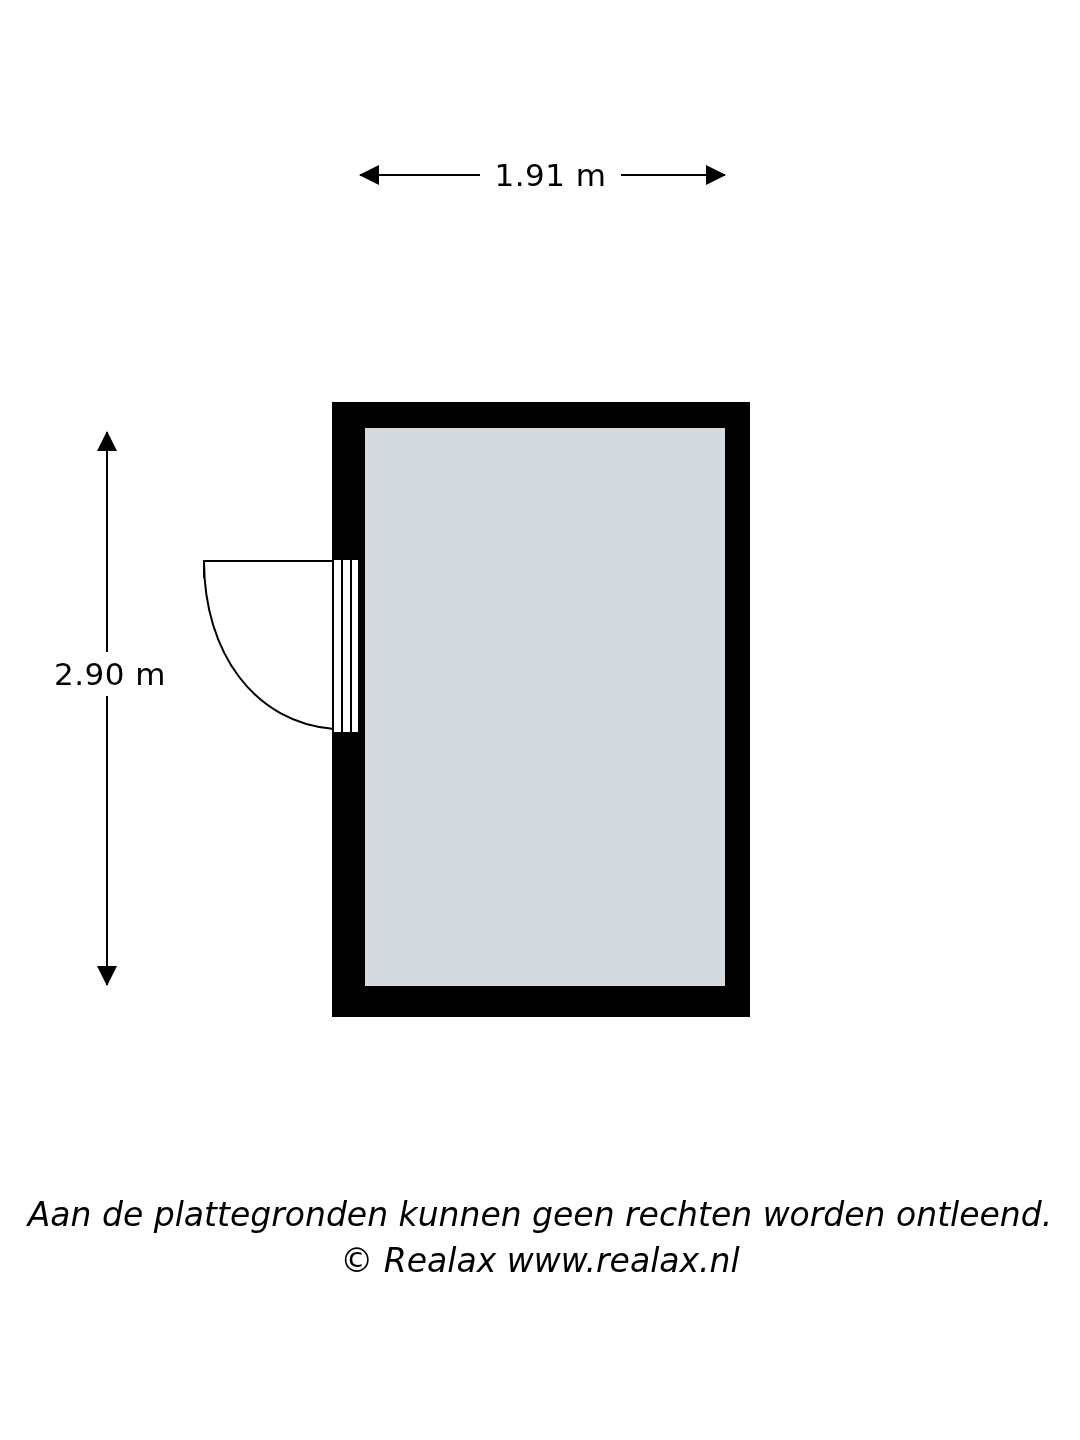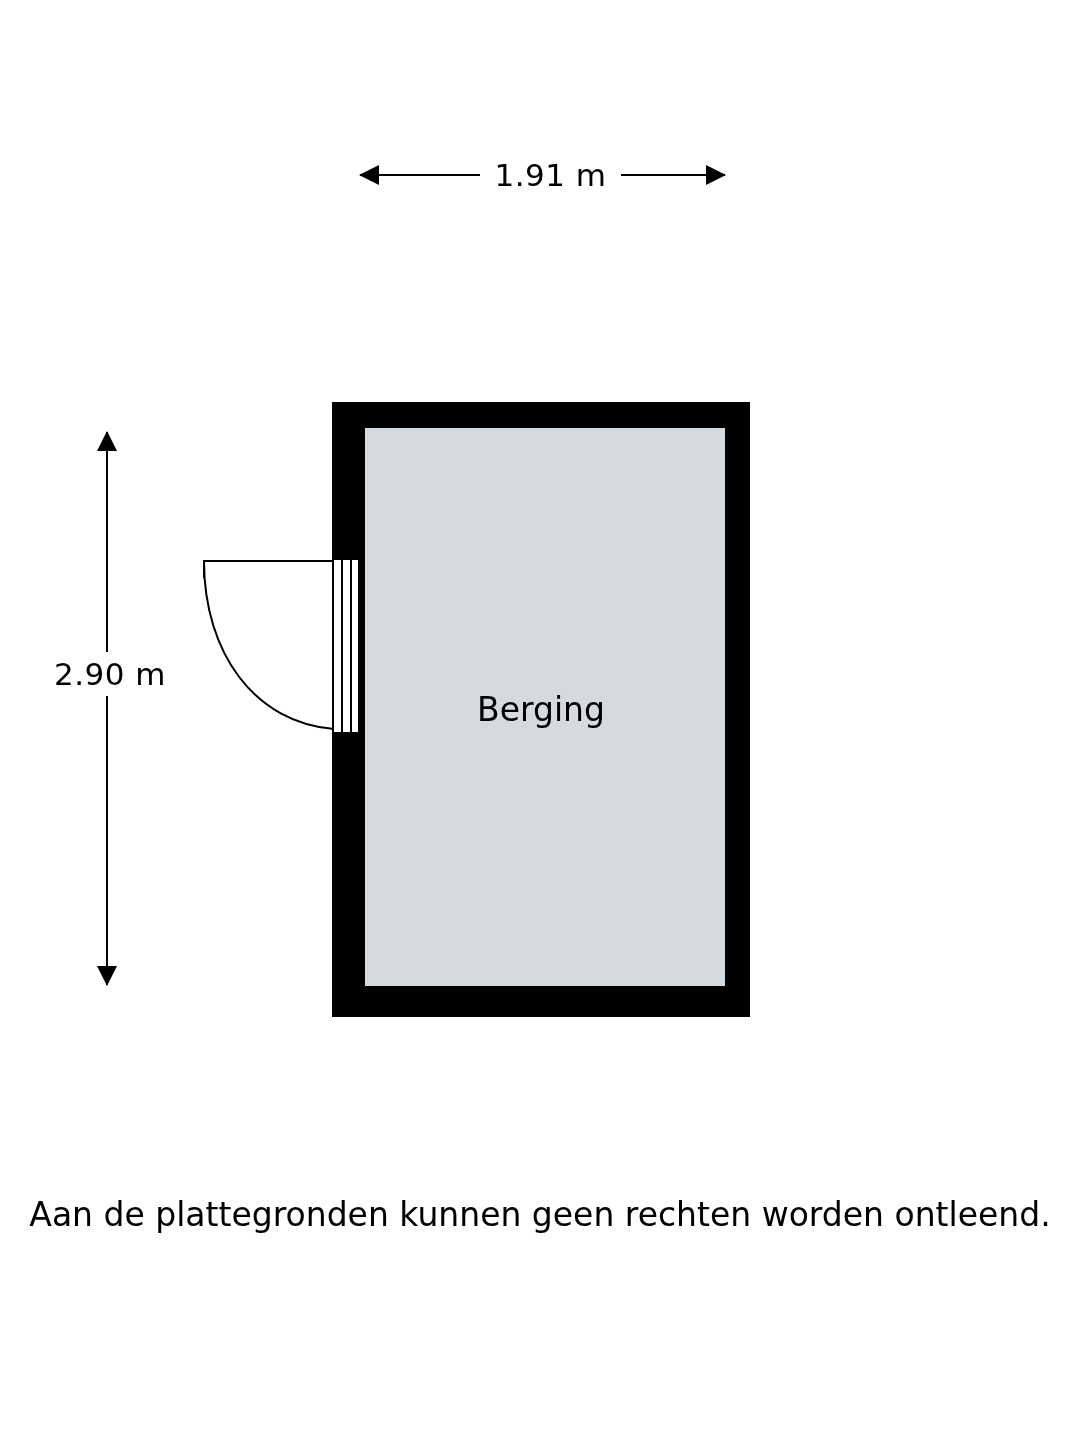--- a/index.html
+++ b/index.html
@@ -233,7 +233,6 @@
   <div class="room-outer">
     <div class="room-inner"></div>
   </div>
-  <div class="room-label">Berging</div>
 
   <div class="door-group">
     <svg class="door-swing" viewBox="0 0 165 185">

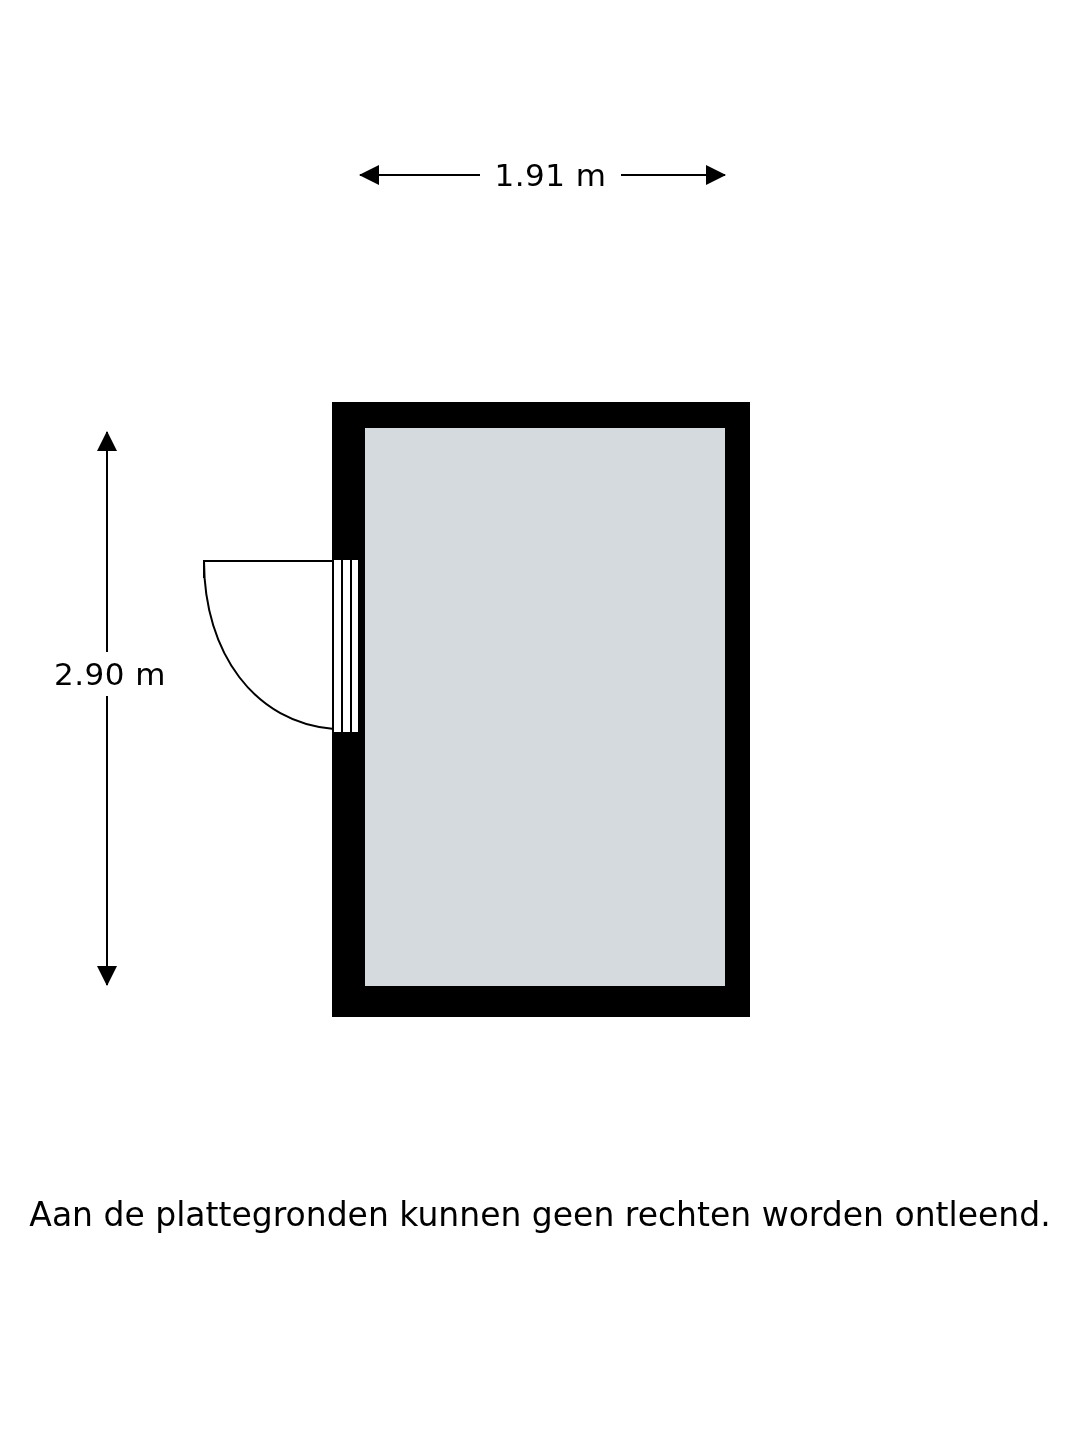--- a/index.html
+++ b/index.html
@@ -200,6 +200,7 @@
     top: 1192px;
     width: 1080px;
     text-align: center;
+    font-style: italic;
   }
   .footer .line1 {
     font-size: 33px;

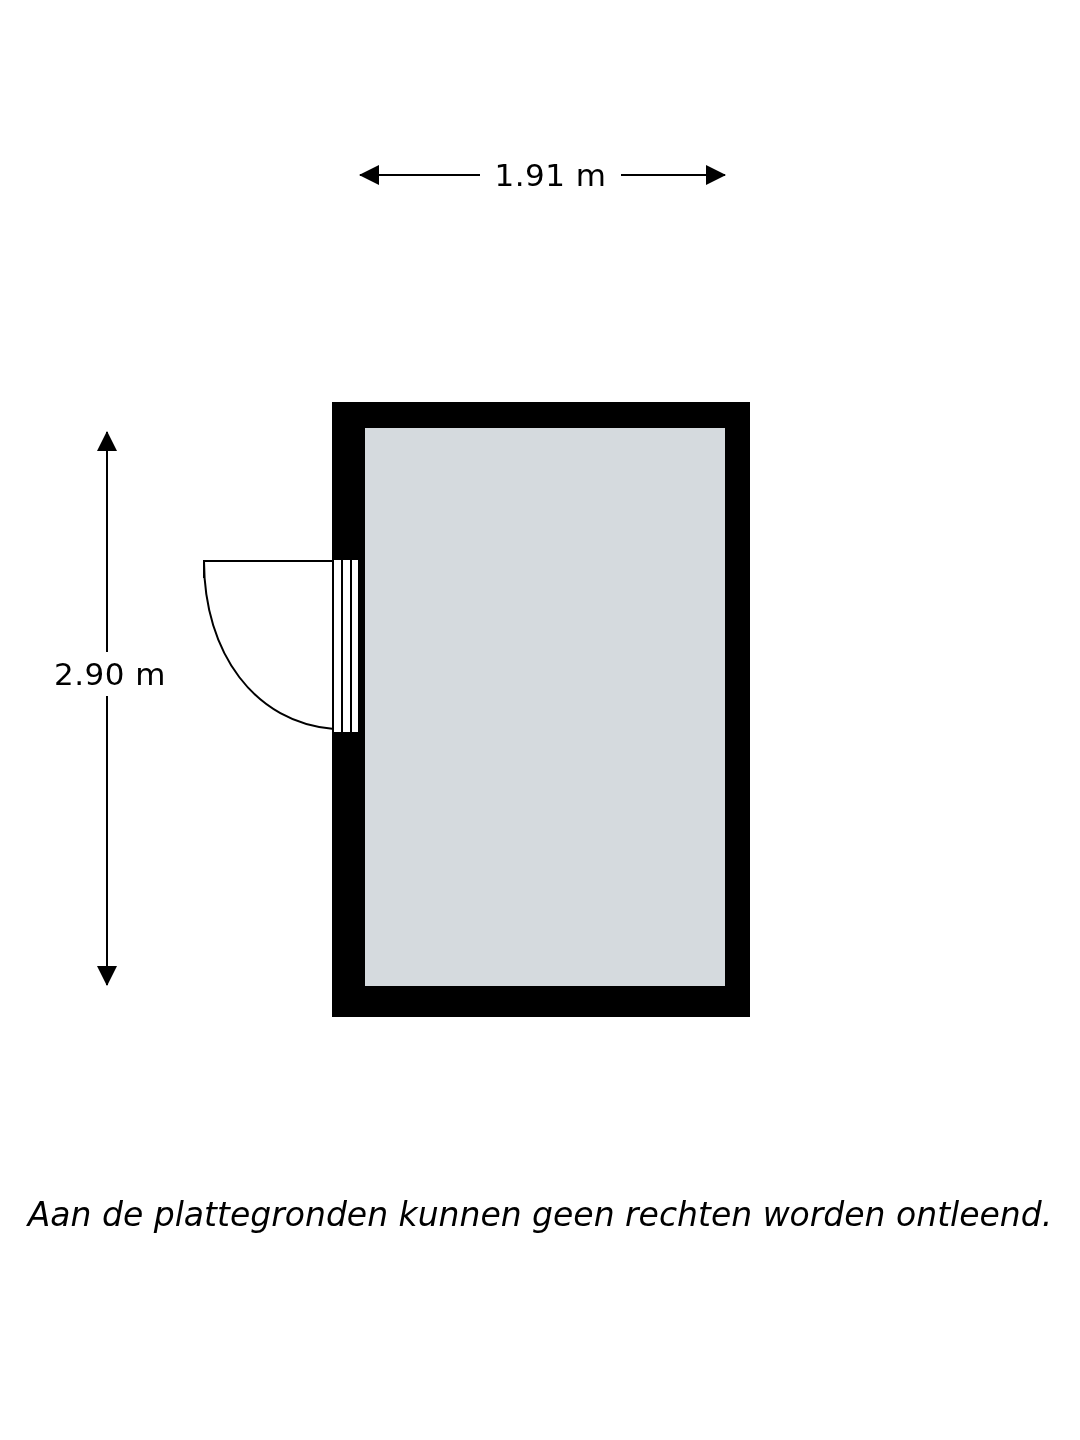--- a/index.html
+++ b/index.html
@@ -252,6 +252,7 @@
 
 <div class="footer">
   <div class="line1">Aan de plattegronden kunnen geen rechten worden ontleend.</div>
+  <div class="line2">© Realax www.realax.nl</div>
 </div>
 
 </body></html>

